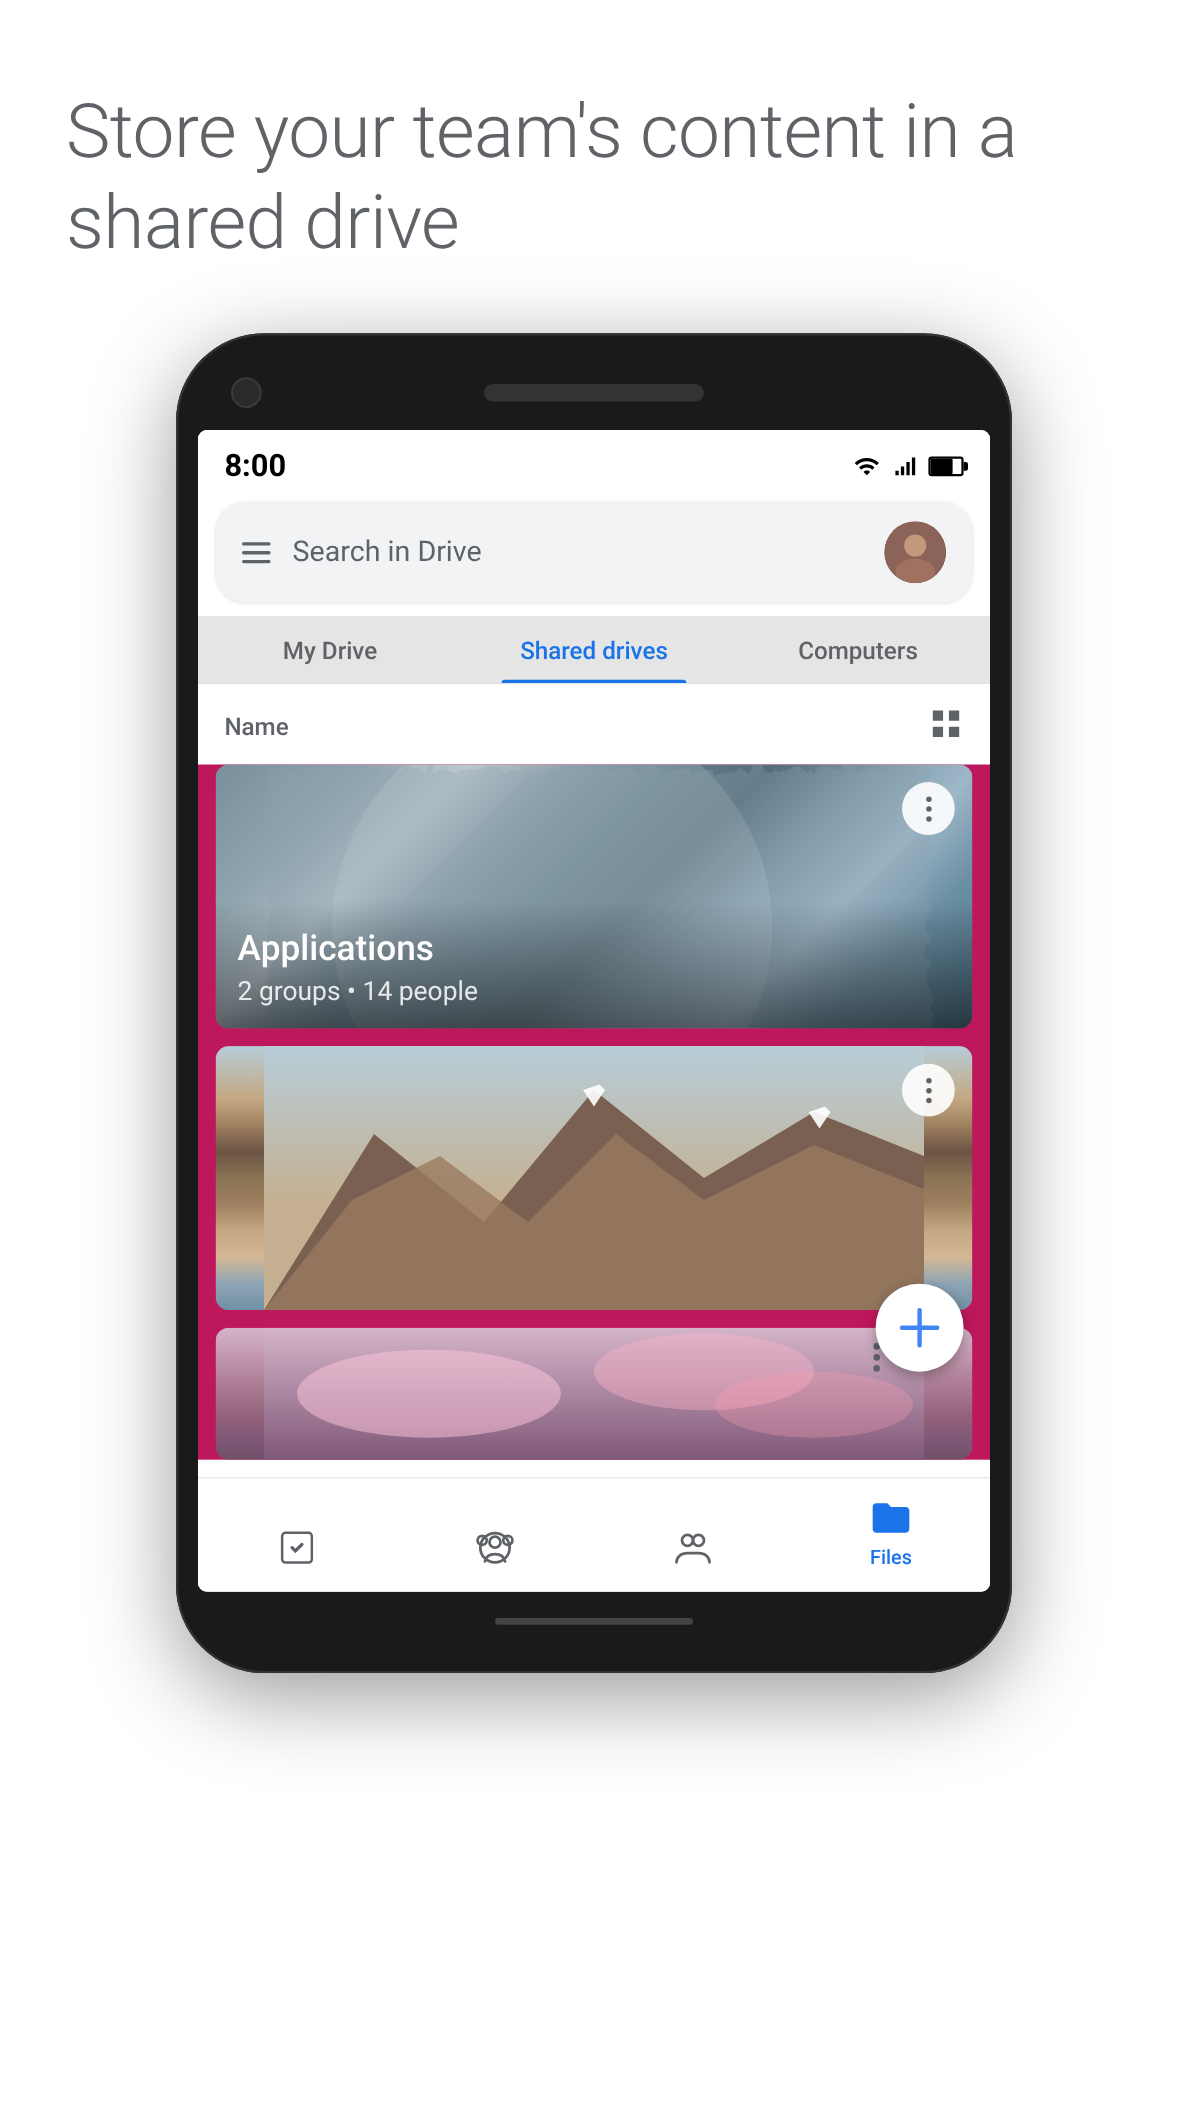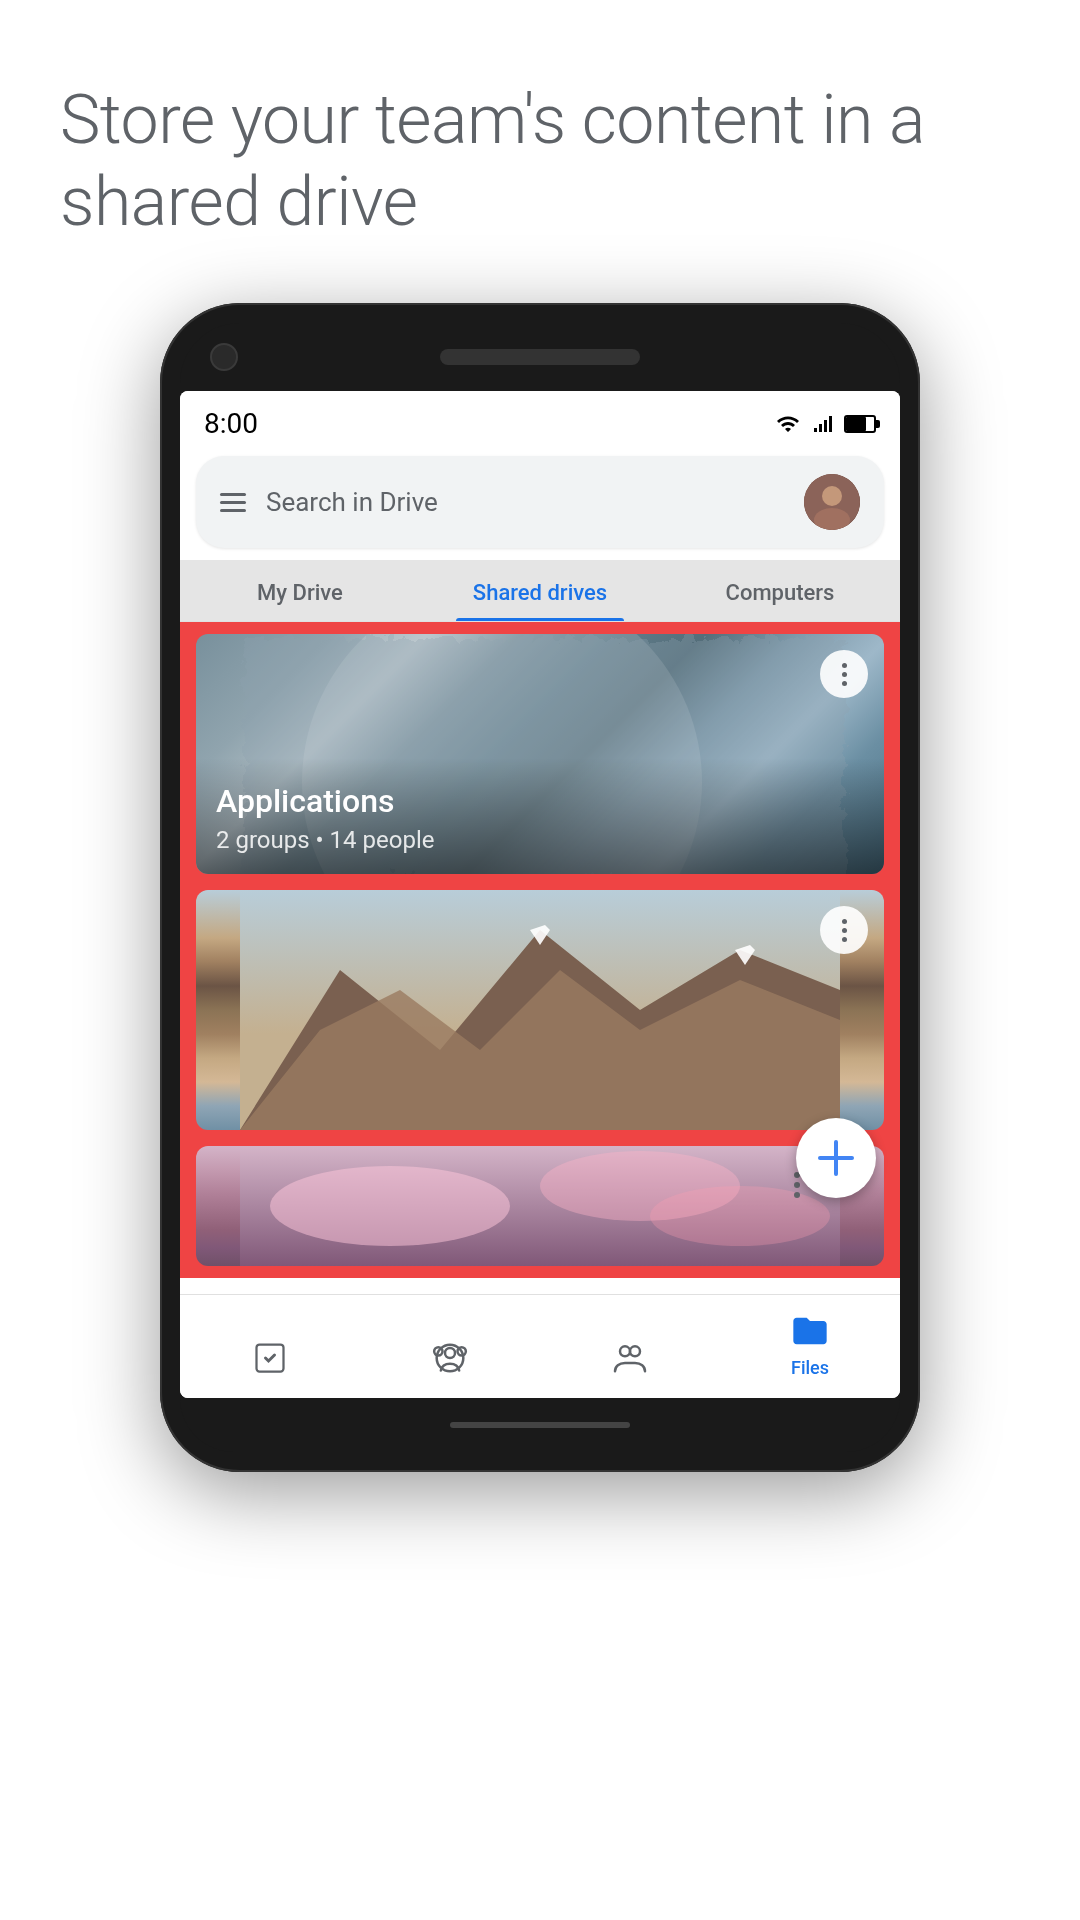--- a/index.html
+++ b/index.html
@@ -83,7 +83,7 @@
 
     .status-time {
       font-size: 28px;
-      font-weight: 400;
+      font-weight: 700;
       color: #000;
     }
 

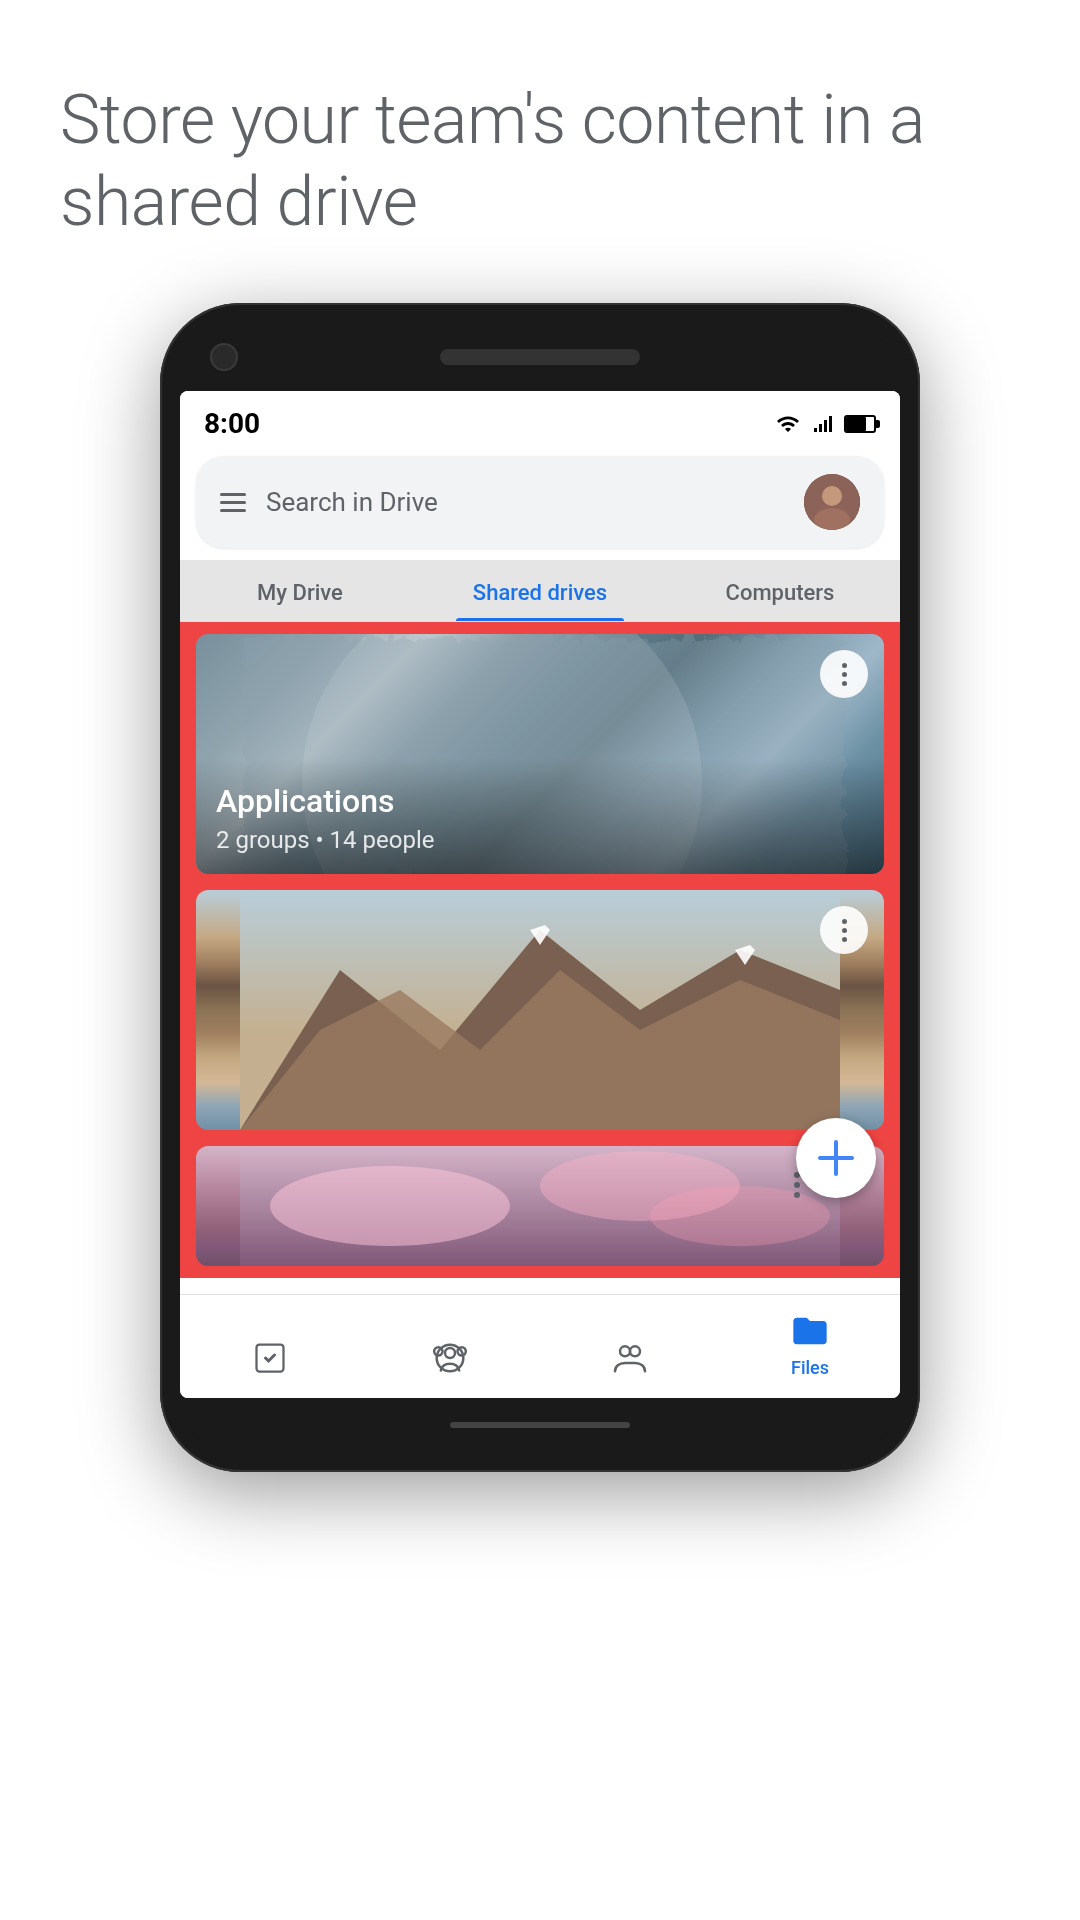--- a/index.html
+++ b/index.html
@@ -499,6 +499,14 @@
         <div class="tab-item">Computers</div>
       </div>
 
+      <div class="list-header">
+        <span class="list-header-name">Name</span>
+        <div class="grid-icon">
+          <svg viewBox="0 0 24 24" width="32" height="32" fill="#5f6368">
+            <path d="M3 3h7v7H3zm0 11h7v7H3zm11-11h7v7h-7zm0 11h7v7h-7z"></path>
+          </svg>
+        </div>
+      </div>
 
       <div class="drive-cards" style="position:relative;">
 

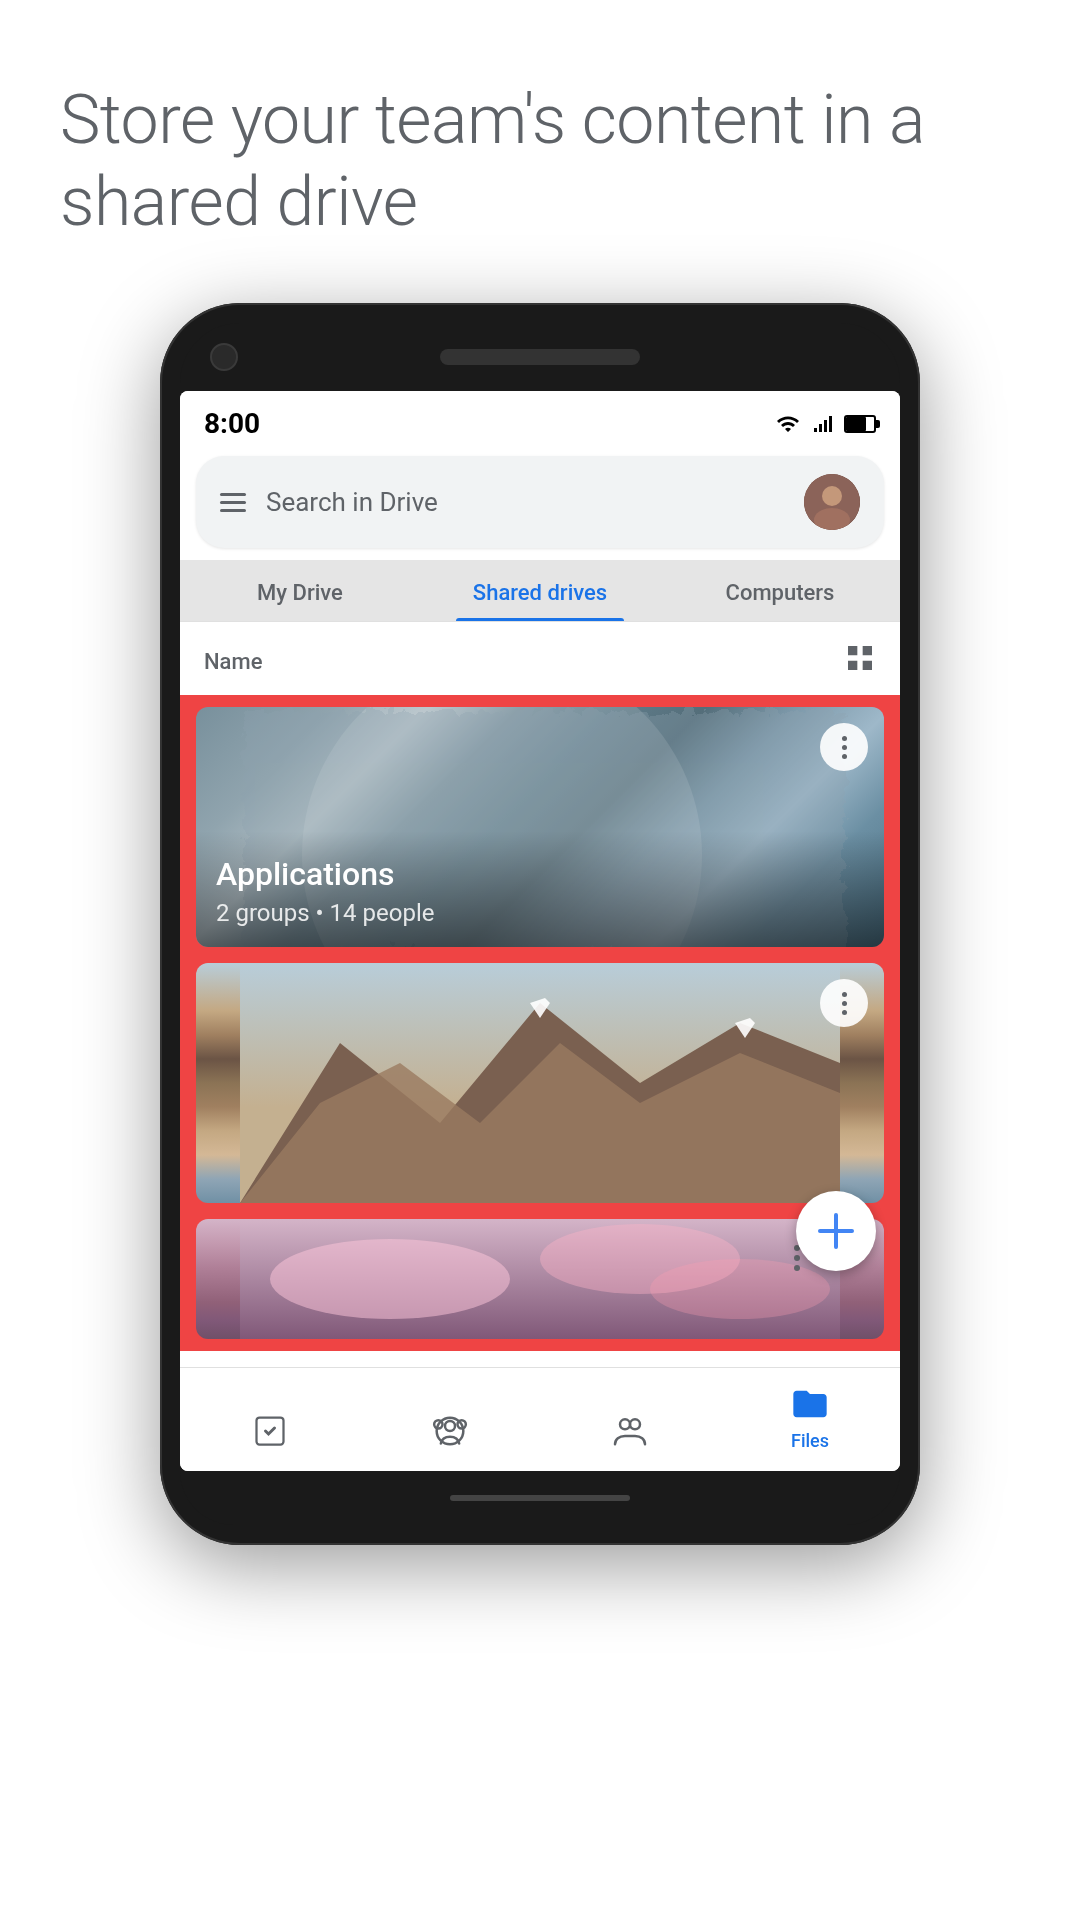--- a/index.html
+++ b/index.html
@@ -243,11 +243,11 @@
 
     
     .drive-cards {
-      padding: 12px 16px;
+      padding: 0 16px;
       display: flex;
       flex-direction: column;
       gap: 16px;
-      background: #ef4444;
+      background: #be185d;
     }
 
     .drive-card {

